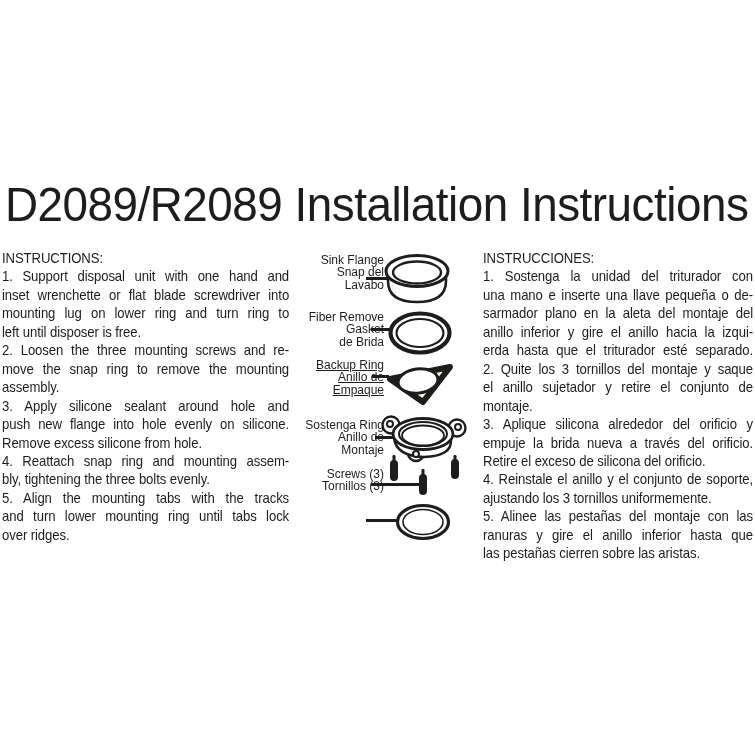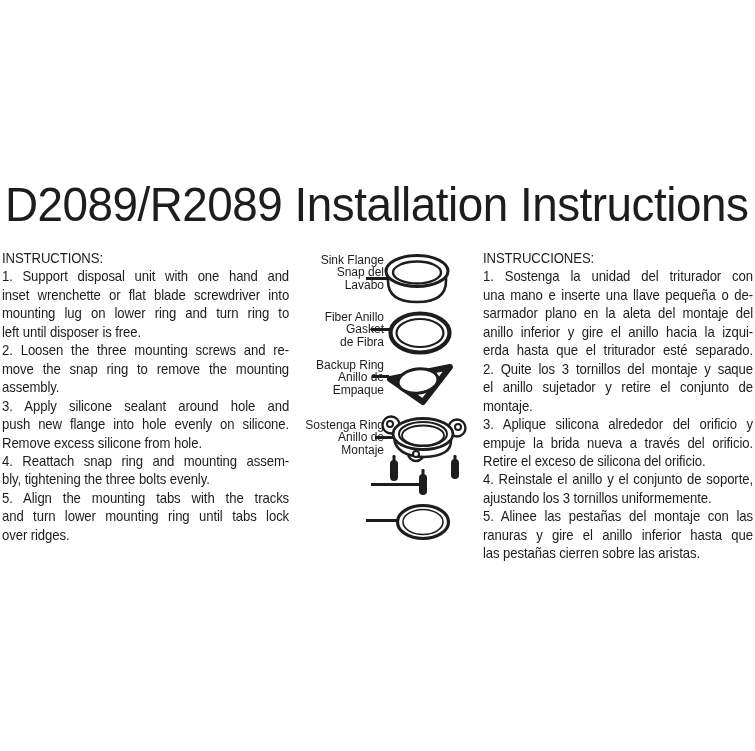--- a/index.html
+++ b/index.html
@@ -80,7 +80,7 @@
     <span>Lavabo</span>
   </div>
   <div class="lbl g2">
-    <span>Fiber Anillo</span>
+    <span>Fiber Remove</span>
     <span>Gasket</span>
     <span>de Fibra</span>
   </div>

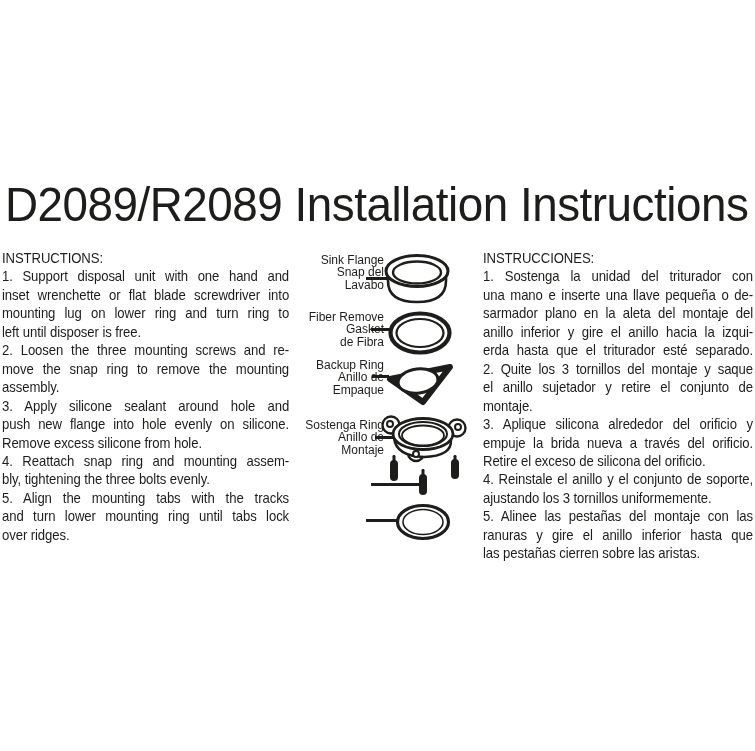--- a/index.html
+++ b/index.html
@@ -82,7 +82,7 @@
   <div class="lbl g2">
     <span>Fiber Remove</span>
     <span>Gasket</span>
-    <span>de Fibra</span>
+    <span>de Brida</span>
   </div>
   <div class="lbl g3">
     <span>Backup Ring</span>

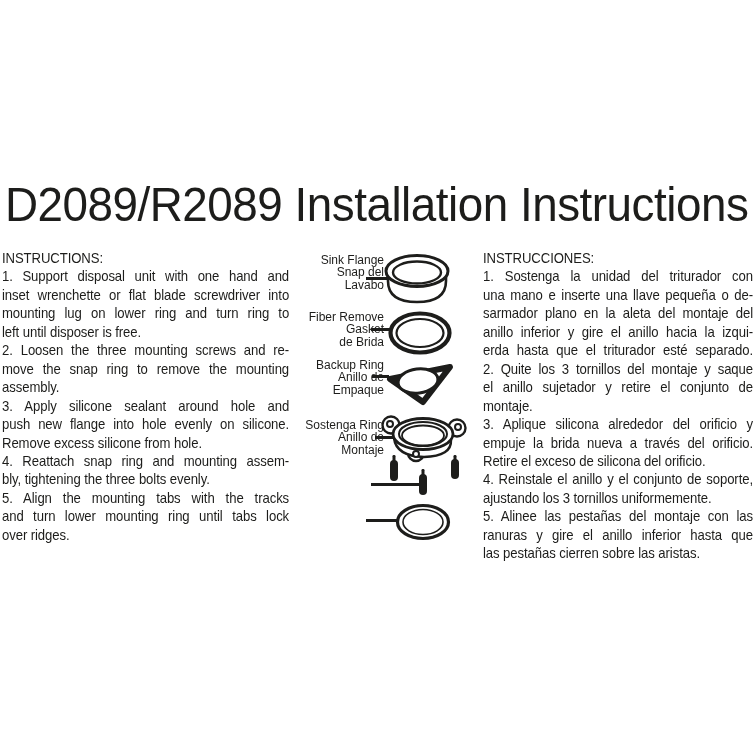--- a/index.html
+++ b/index.html
@@ -16,7 +16,7 @@
   .lbl{position:absolute;right:384px;width:130px;text-align:right;
        font-size:12px;line-height:12.4px;}
   .lbl span{display:block;}
-  .g1{top:254px;} .g2{top:311px;} .g3{top:359px;}
+  .g1{top:254px;} .g2{top:311px;} .g3{top:359px;text-decoration:underline;}
   .g4{top:419px;} .g5{top:468px;} .g6{top:504px;}
   .leader{position:absolute;height:2.6px;background:#1d1d1b;}
   .ld1{left:366px;top:277px;width:22px;}

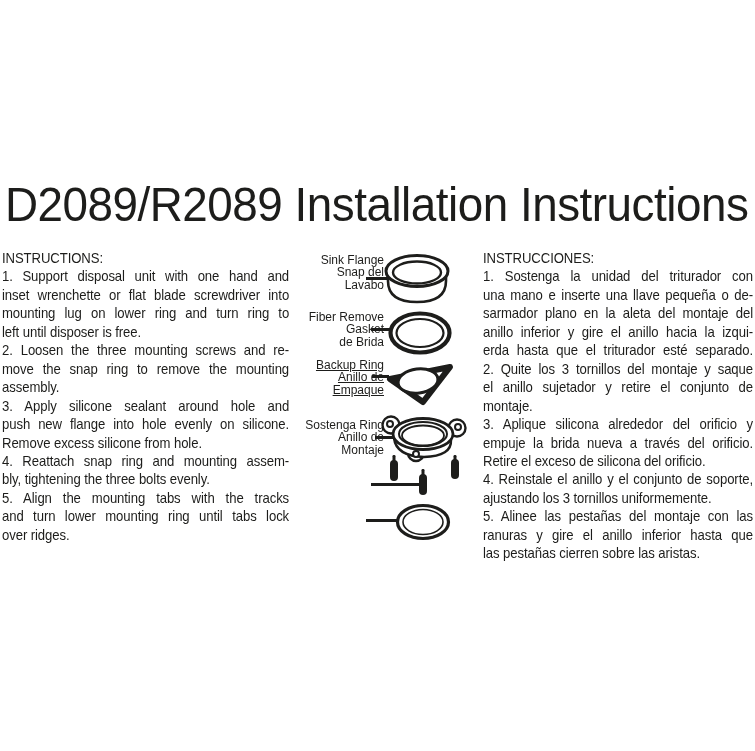--- a/index.html
+++ b/index.html
@@ -94,6 +94,10 @@
     <span>Anillo de</span>
     <span>Montaje</span>
   </div>
+  <div class="lbl g5">
+    <span>Screws (3)</span>
+    <span>Tornillos (3)</span>
+  </div>
 
   <div class="leader ld1"></div>
   <div class="leader ld2"></div>

